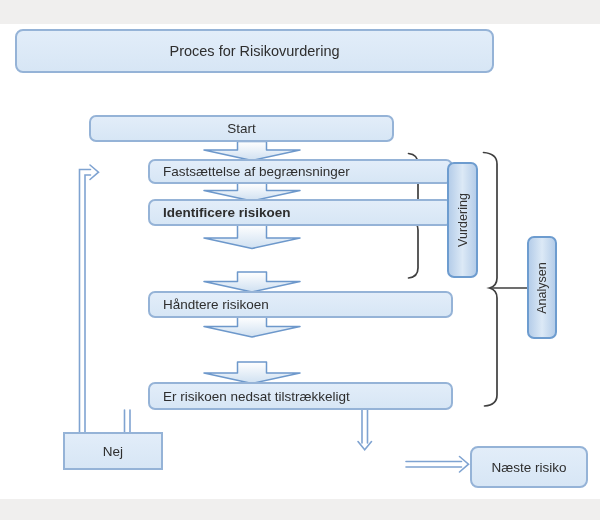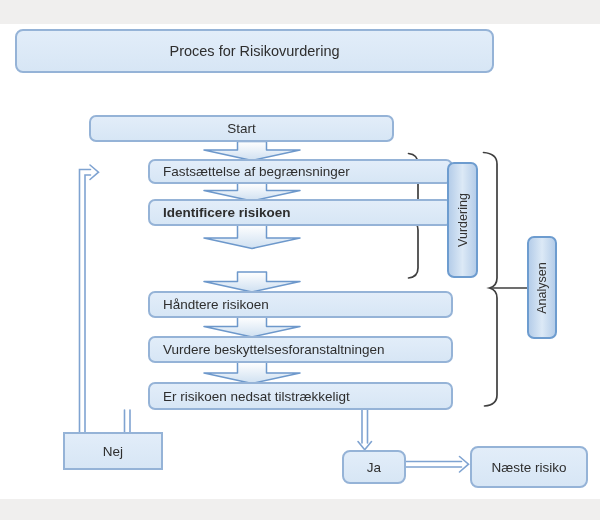--- a/index.html
+++ b/index.html
@@ -117,7 +117,6 @@
   <div class="node step s1 leftpad">Fastsættelse af begrænsninger</div>
   <div class="node step s2 leftpad">Identificere risikoen</div>
   <div class="node step s4 leftpad">Håndtere risikoen</div>
-  <div class="node step s5 leftpad">Vurdere beskyttelsesforanstaltningen</div>
   <div class="node step s6 leftpad">Er risikoen nedsat tilstrækkeligt</div>
 
   <div class="node nej-box center">Nej</div>

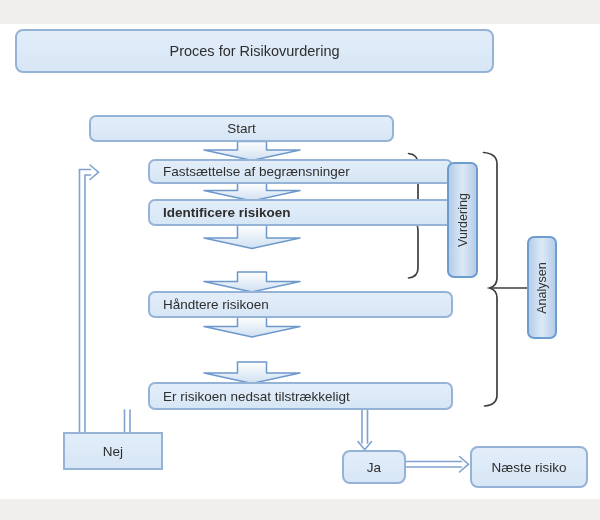--- a/index.html
+++ b/index.html
@@ -120,7 +120,6 @@
   <div class="node step s6 leftpad">Er risikoen nedsat tilstrækkeligt</div>
 
   <div class="node nej-box center">Nej</div>
-  <div class="node ja-box center">Ja</div>
   <div class="node next-box center">Næste risiko</div>
 
   <div class="node side vurdering-box">

